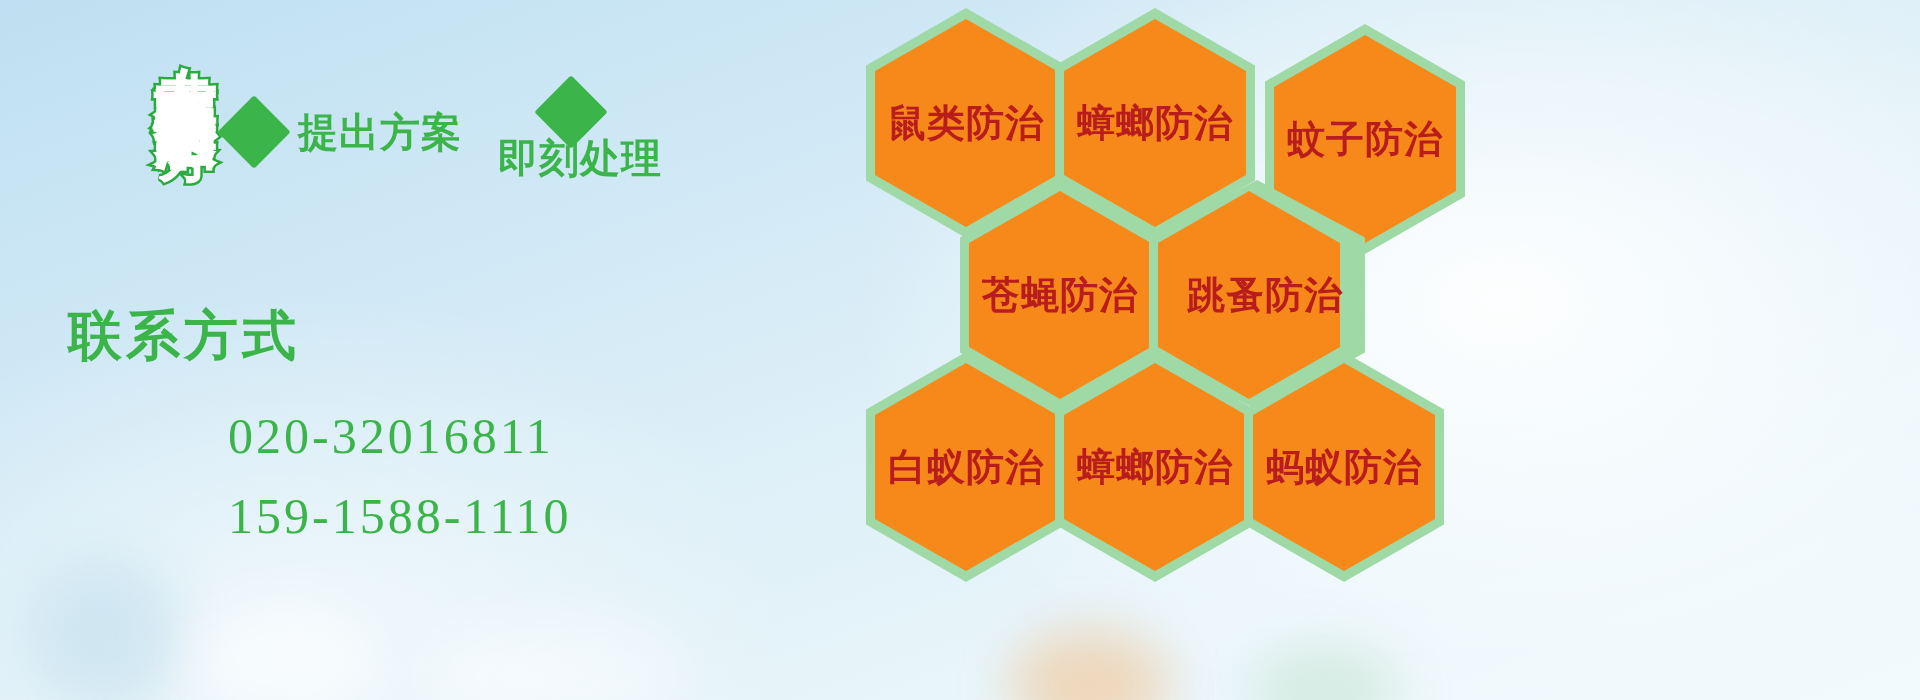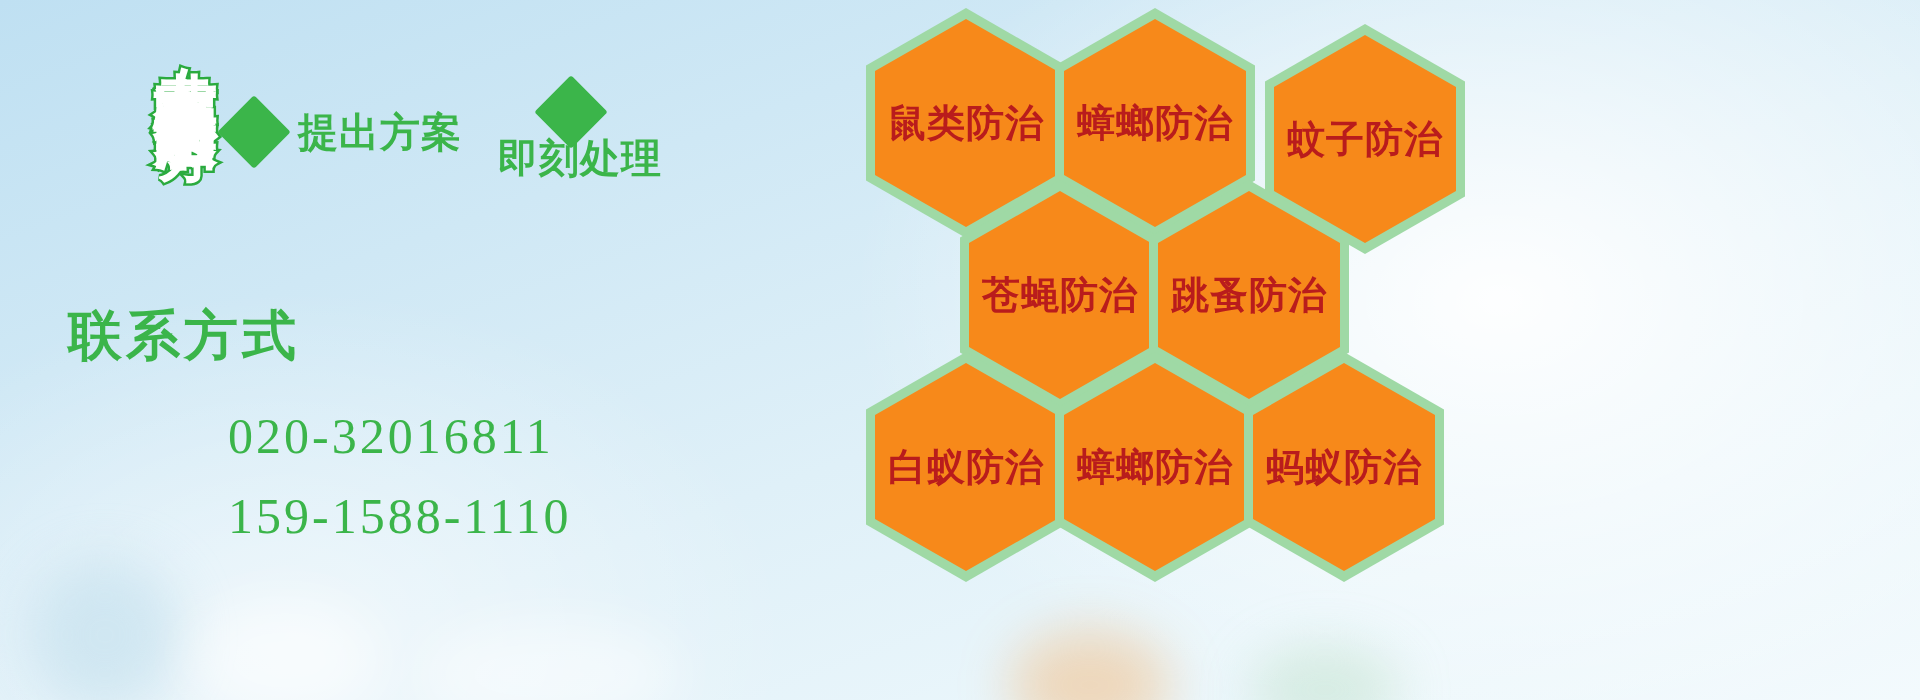--- a/index.html
+++ b/index.html
@@ -142,7 +142,7 @@
       <div class="hex-inner"></div>
       <span class="hex-label">苍蝇防治</span>
     </div>
-    <div class="hex" style="left:287px;top:180px;">
+    <div class="hex" style="left:287px;top:180px;padding-left:16px;">
       <div class="hex-inner"></div>
       <span class="hex-label">跳蚤防治</span>
     </div>

